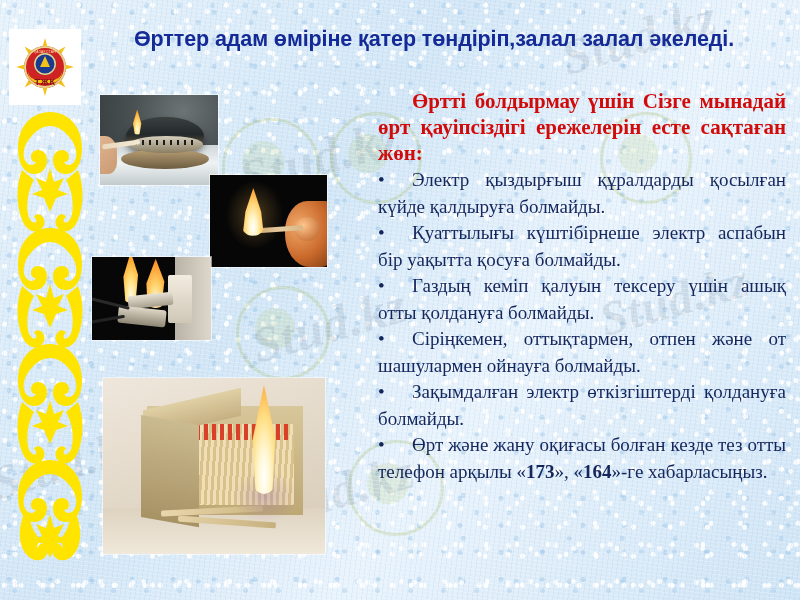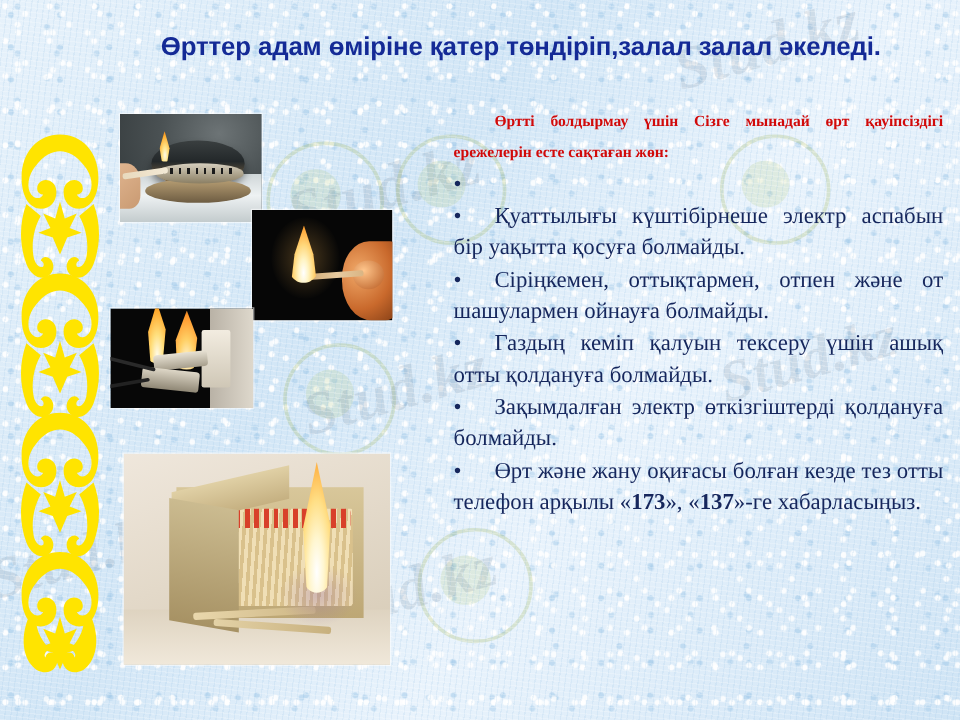--- a/index.html
+++ b/index.html
@@ -447,6 +447,17 @@
     </svg>
   </div>
 
+  <div id="emblem-box">
+    <div class="emb-star">
+      <div class="star-pt"></div>
+      <div class="star-pt rot"></div>
+      <div class="emb-ring"></div>
+      <div class="emb-arc-top">ҚАЗАҚСТАН</div>
+      <div class="emb-inner"></div>
+      <div class="emb-wings"></div>
+      <div class="emb-abbr">ТЖК</div>
+    </div>
+  </div>
 
   <div class="photo" id="photo-stove">
     <div class="stove-bg"></div>

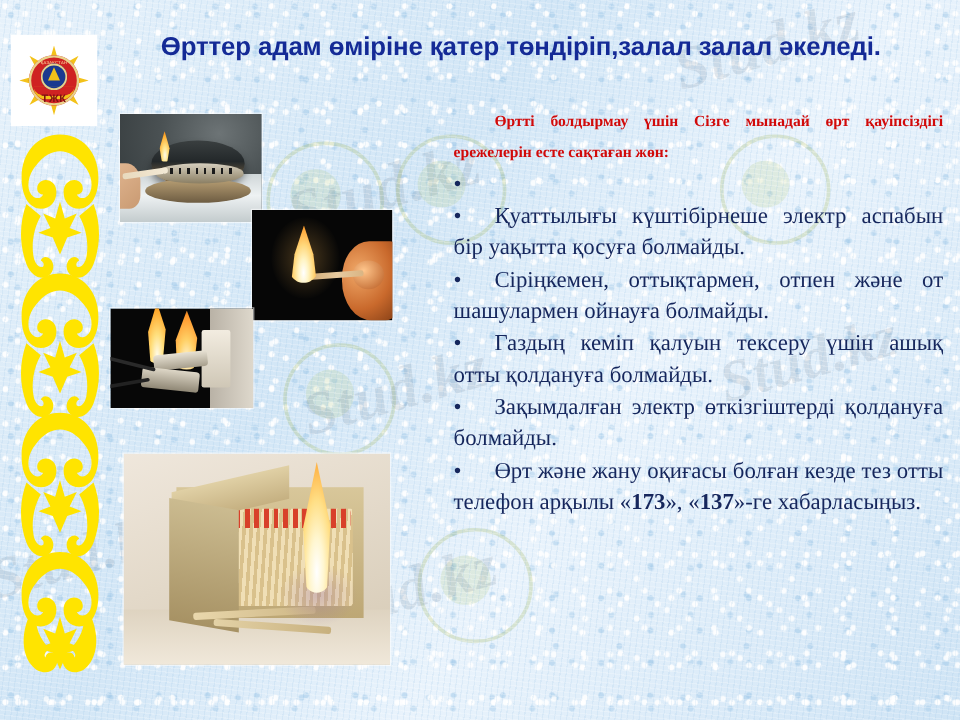--- a/index.html
+++ b/index.html
@@ -375,7 +375,7 @@
     text-align-last: left;
     text-indent: 34px;
     margin: 0 0 1px 0;
-    font-size: 13px;
+    font-size: 21px;
     line-height: 26px;
   }
   .rule {

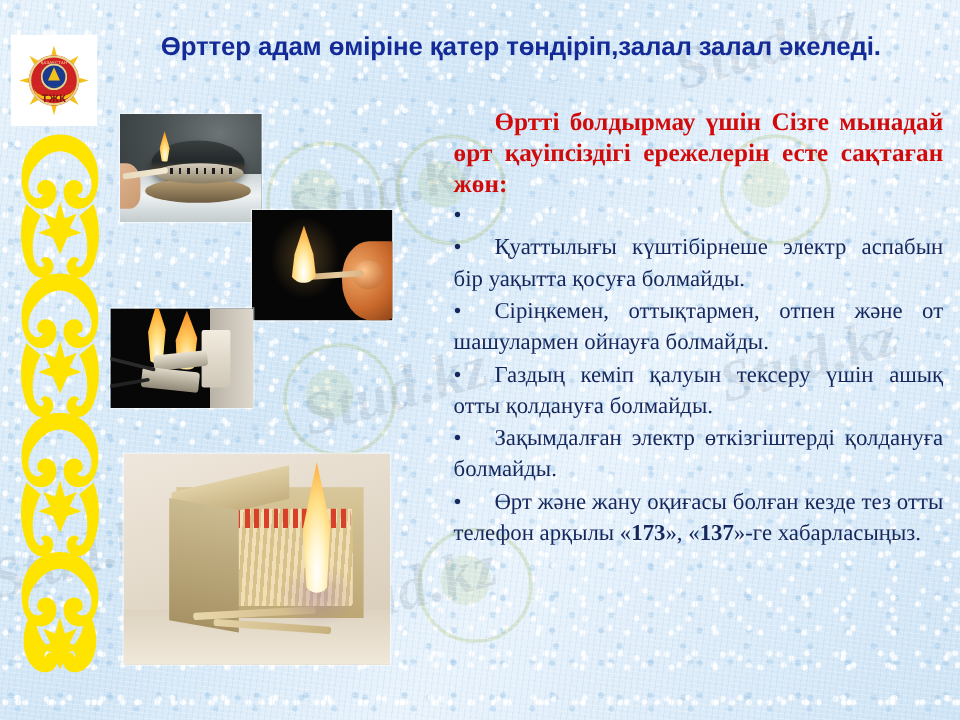--- a/index.html
+++ b/index.html
@@ -512,7 +512,7 @@
 
     <p id="intro">Өртті болдырмау үшін Сізге мынадай өрт қауіпсіздігі ережелерін есте сақтаған жөн:</p>
 
-    <p class="rule"><span class="bul"></span></p>
+    <p class="rule"><span class="bul"></span><span>Электр қыздырғыш құралдарды қосылған күйде қалдыруға болмайды.</span></p>
 
     <p class="rule"><span class="bul"></span><span>Қуаттылығы күштібірнеше электр аспабын бір уақытта қосуға болмайды.</span></p>
 

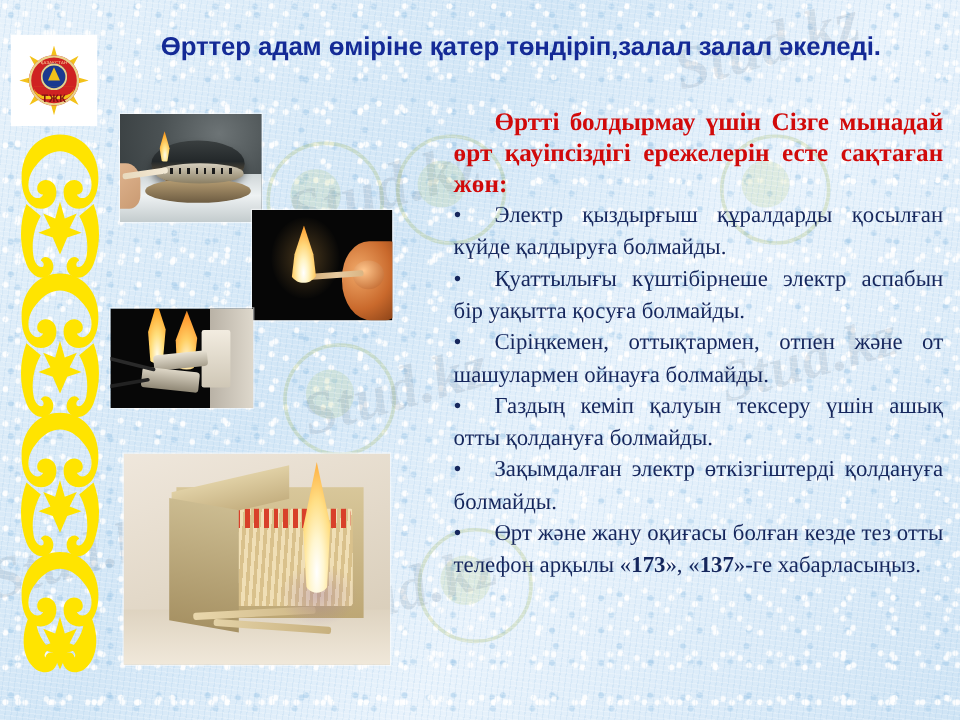--- a/index.html
+++ b/index.html
@@ -516,10 +516,10 @@
 
     <p class="rule"><span class="bul"></span><span>Қуаттылығы күштібірнеше электр аспабын бір уақытта қосуға болмайды.</span></p>
 
+    <p class="rule"><span class="bul"></span><span>Газдың кеміп қалуын тексеру үшін ашық отты қолдануға болмайды.</span></p>
+
     <p class="rule"><span class="bul"></span><span>Сіріңкемен, оттықтармен, отпен және от шашулармен ойнауға болмайды.</span></p>
 
-    <p class="rule"><span class="bul"></span><span>Газдың кеміп қалуын тексеру үшін ашық отты қолдануға болмайды.</span></p>
-
     <p class="rule"><span class="bul"></span><span>Зақымдалған электр өткізгіштерді қолдануға болмайды.</span></p>
 
     <p class="rule"><span class="bul"></span><span>Өрт және жану оқиғасы болған кезде тез отты телефон арқылы «</span><b>173</b><span>», «</span><b>137</b><span>»-ге хабарласыңыз.</span></p>

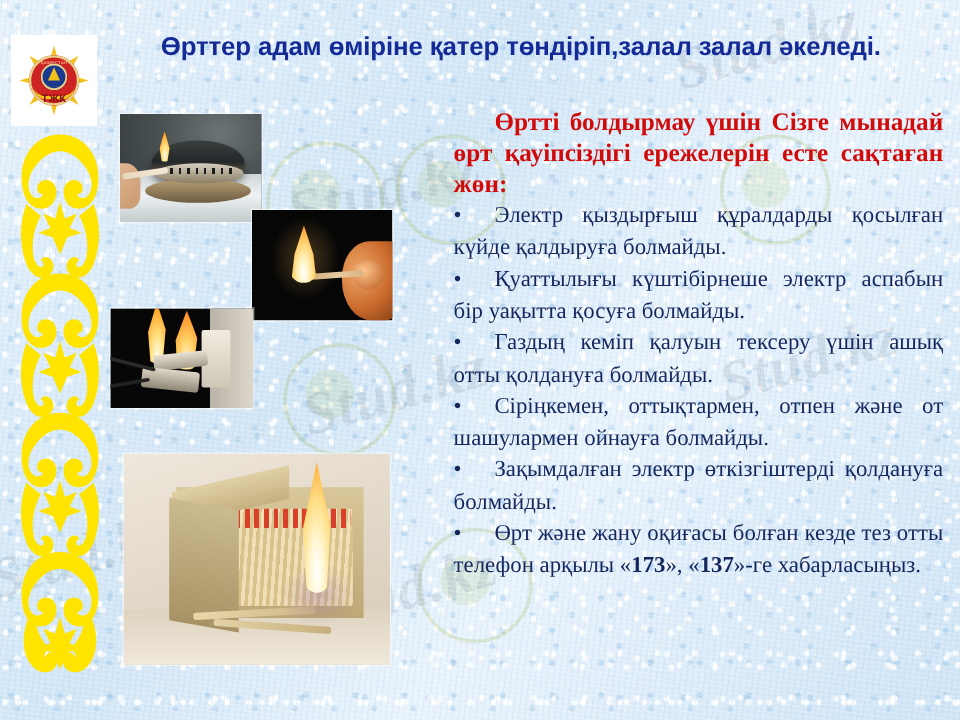--- a/index.html
+++ b/index.html
@@ -522,7 +522,7 @@
 
     <p class="rule"><span class="bul"></span><span>Зақымдалған электр өткізгіштерді қолдануға болмайды.</span></p>
 
-    <p class="rule"><span class="bul"></span><span>Өрт және жану оқиғасы болған кезде тез отты телефон арқылы «</span><b>173</b><span>», «</span><b>137</b><span>»-ге хабарласыңыз.</span></p>
+    <p class="rule"><span class="bul"></span><span>Өрт және жану оқиғасы болған кезде тез отты телефон арқылы «</span><b>173</b><span>», «</span><b>164</b><span>»-ге хабарласыңыз.</span></p>
 
   </div>
 

